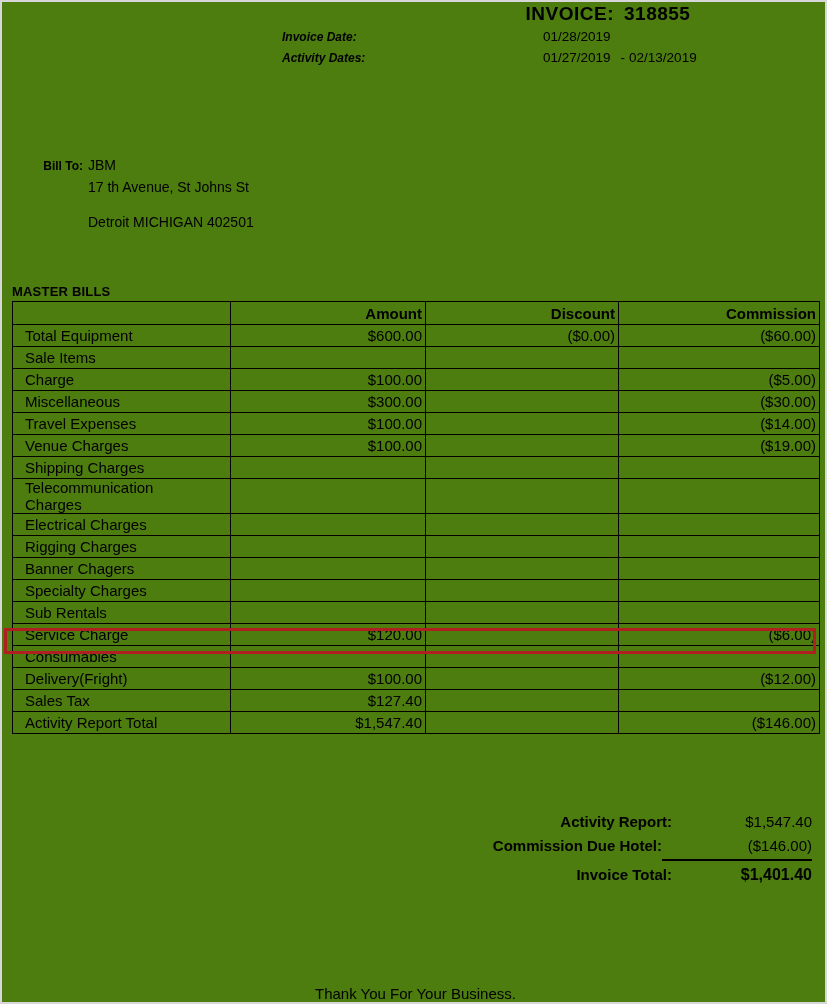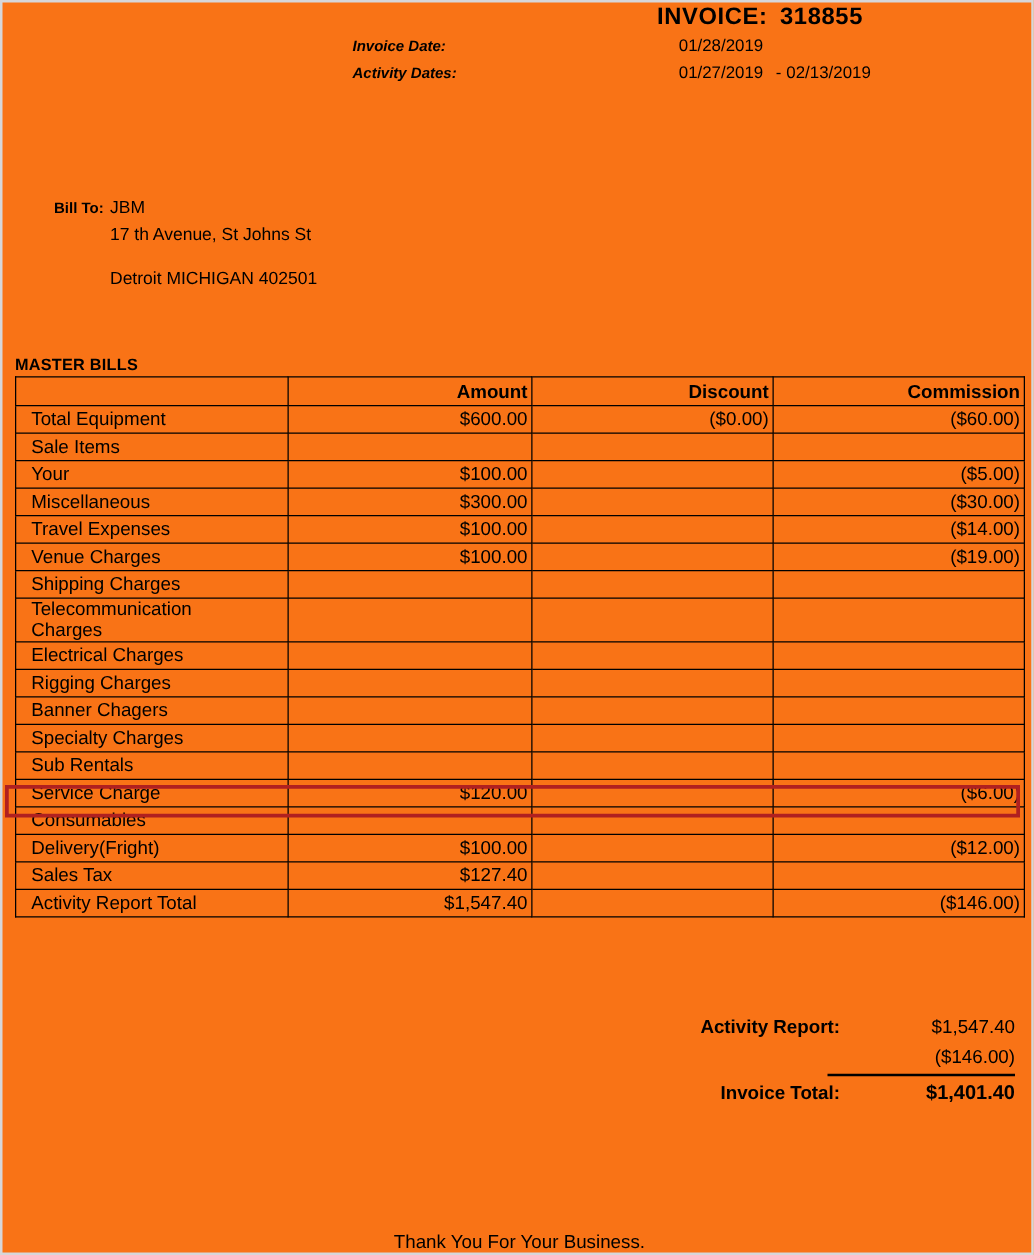--- a/index.html
+++ b/index.html
@@ -14,7 +14,7 @@
     position: relative;
     width: 827px;
     height: 1004px;
-    background: #f97316;
+    background: #4d7c0f;
     border: 2px solid #d7d7d9;
     overflow: hidden;
   }

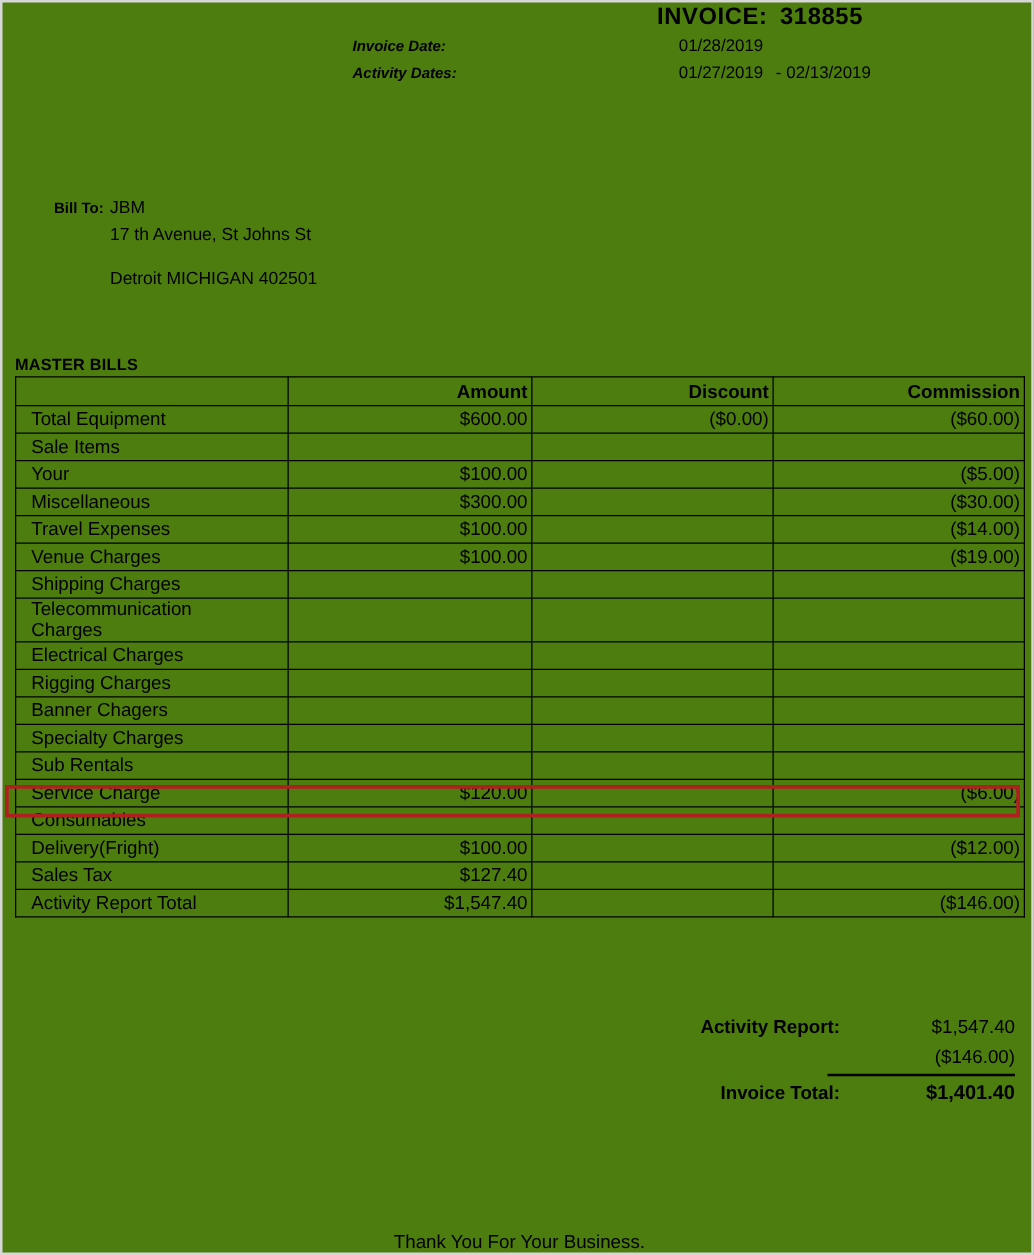--- a/index.html
+++ b/index.html
@@ -222,7 +222,7 @@
           <td class="c-num"></td>
         </tr>
         <tr>
-          <td class="c-label"><span>Your</span></td>
+          <td class="c-label"><span>Charge</span></td>
           <td class="c-num">$100.00</td>
           <td class="c-num"></td>
           <td class="c-num">($5.00)</td>

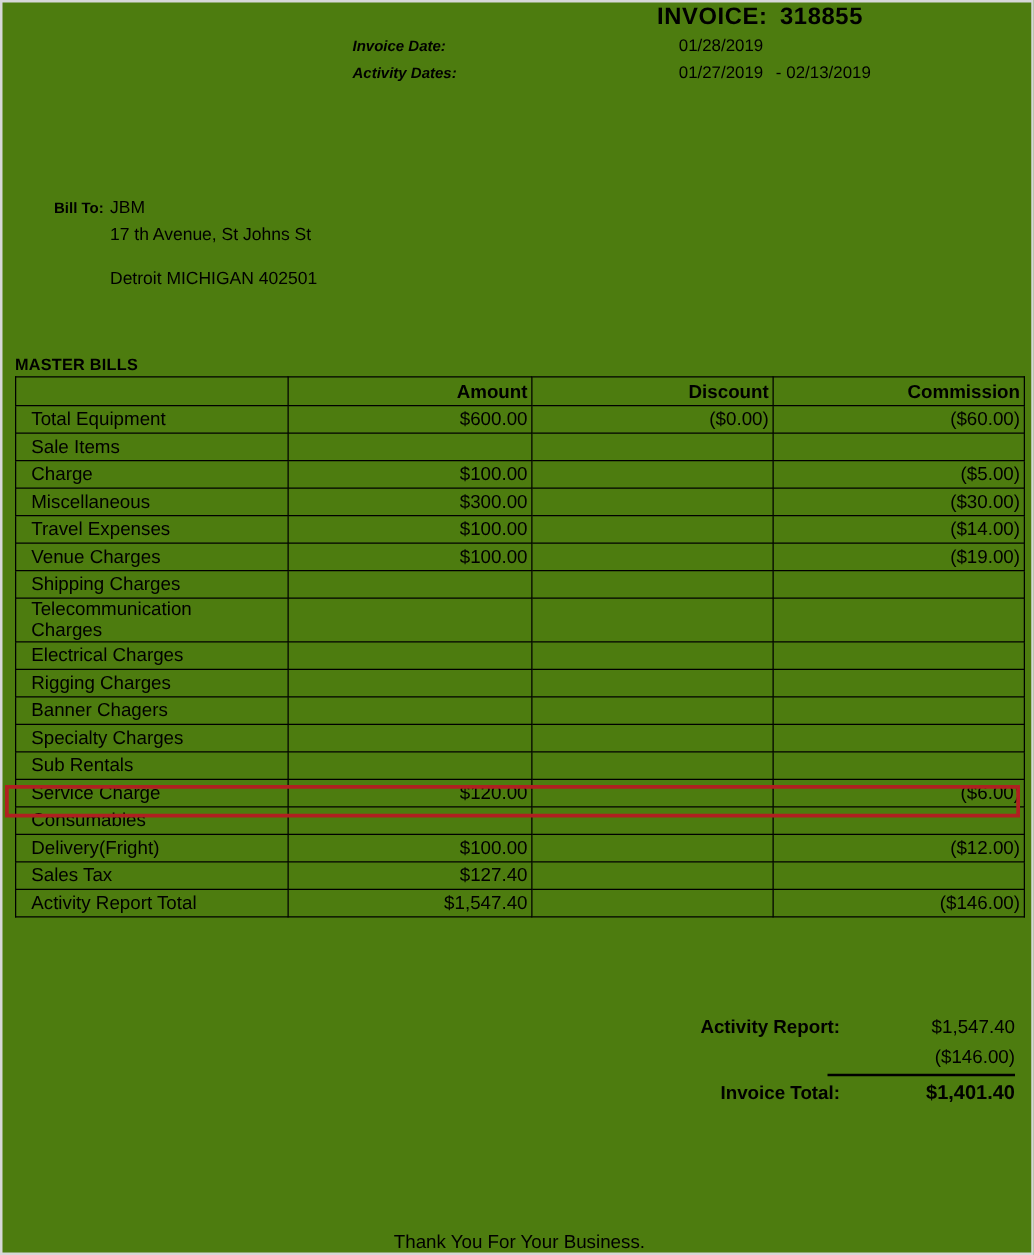--- a/index.html
+++ b/index.html
@@ -328,6 +328,7 @@
       <span class="sum-value">$1,547.40</span>
     </div>
     <div class="sum-row underlined">
+      <span class="sum-label">Commission Due Hotel:</span>
       <span class="sum-value">($146.00)</span>
     </div>
     <div class="sum-row total">

